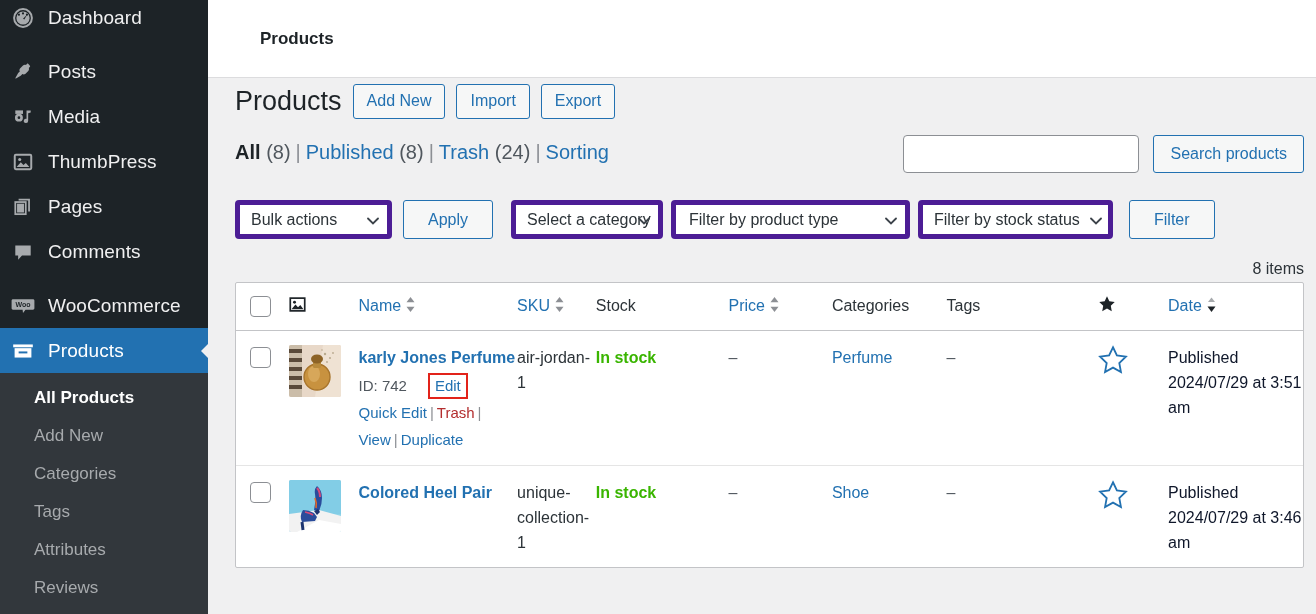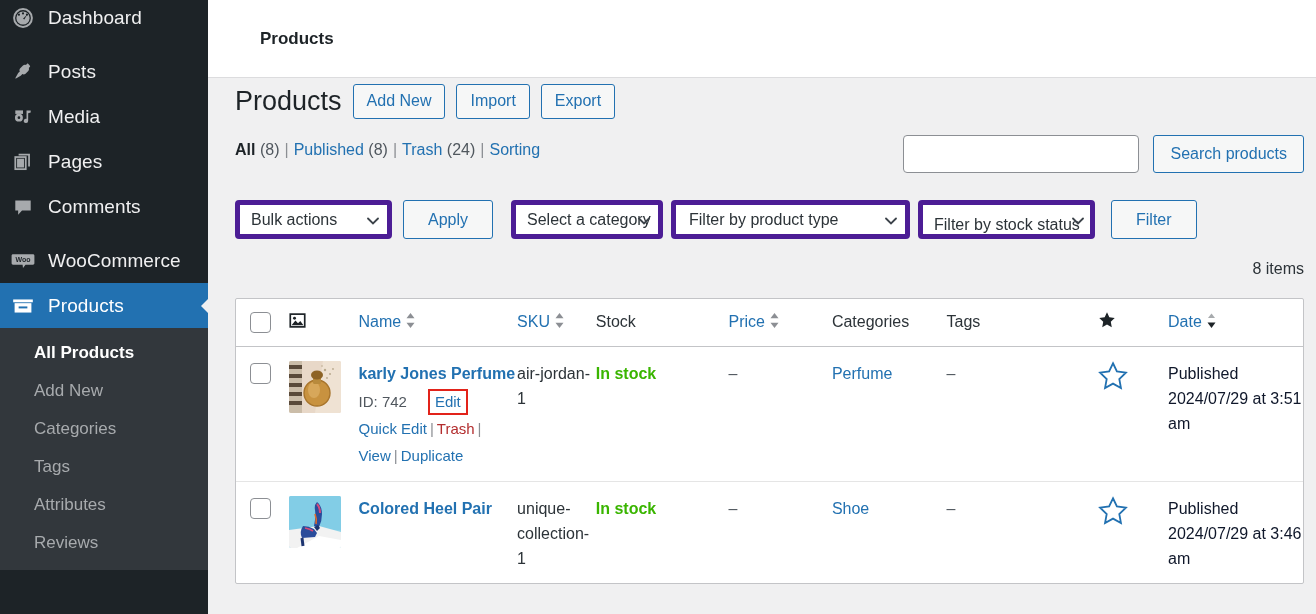--- a/index.html
+++ b/index.html
@@ -338,6 +338,16 @@
       <span class="mi-label">Media</span>
     </div>
 
+    <div class="menu-item">
+      <span class="mi-icon">
+        <svg width="22" height="22" viewBox="0 0 20 20">
+            <rect x="2.5" y="3.5" width="15" height="13" rx="1" fill="none" stroke="#a7aaad" stroke-width="1.8"></rect>
+            <circle cx="7" cy="7.8" r="1.4" fill="#a7aaad"></circle>
+            <path d="M4.2 14.5 8 10.2l2.4 2.6 2.2-2 3.2 3.7z" fill="#a7aaad"></path>
+          </svg>
+      </span>
+      <span class="mi-label">ThumbPress</span>
+    </div>
 
     <div class="menu-item">
       <span class="mi-icon">

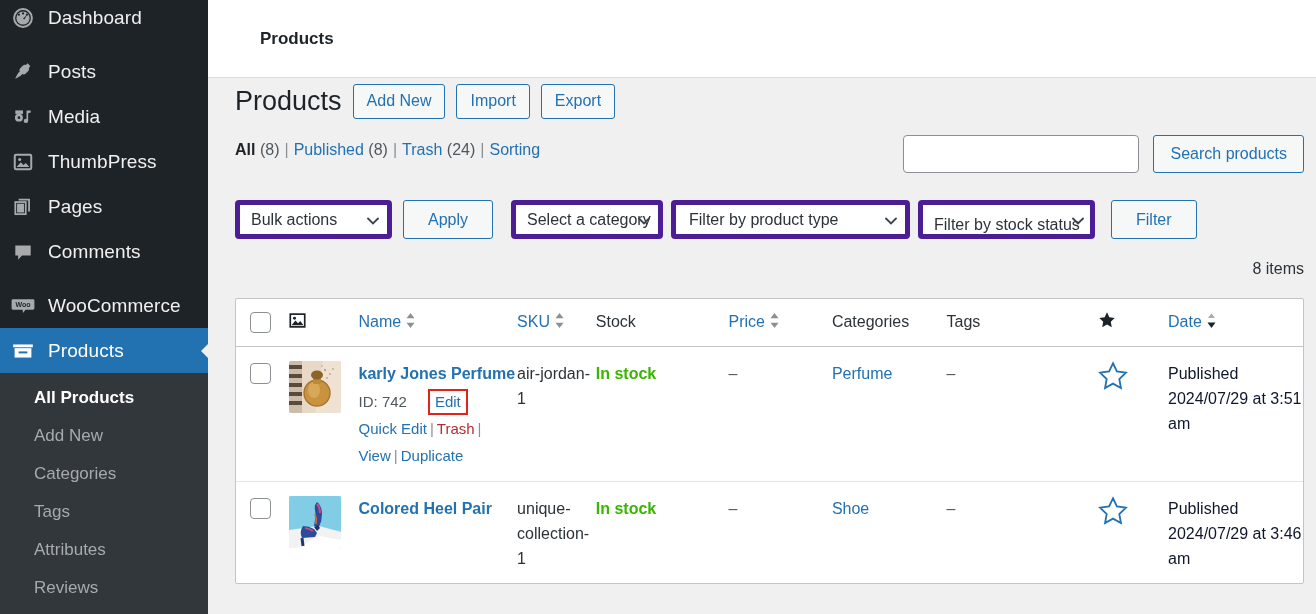--- a/index.html
+++ b/index.html
@@ -124,7 +124,7 @@
 
   #subsubsub {
     position: absolute; left: 27px; top: 63px;
-    font-size: 16px; color: #2c3338;
+    font-size: 20px; color: #2c3338;
     white-space: nowrap;
   }
   #subsubsub a { color: #2271b1; text-decoration: none; cursor: pointer; }

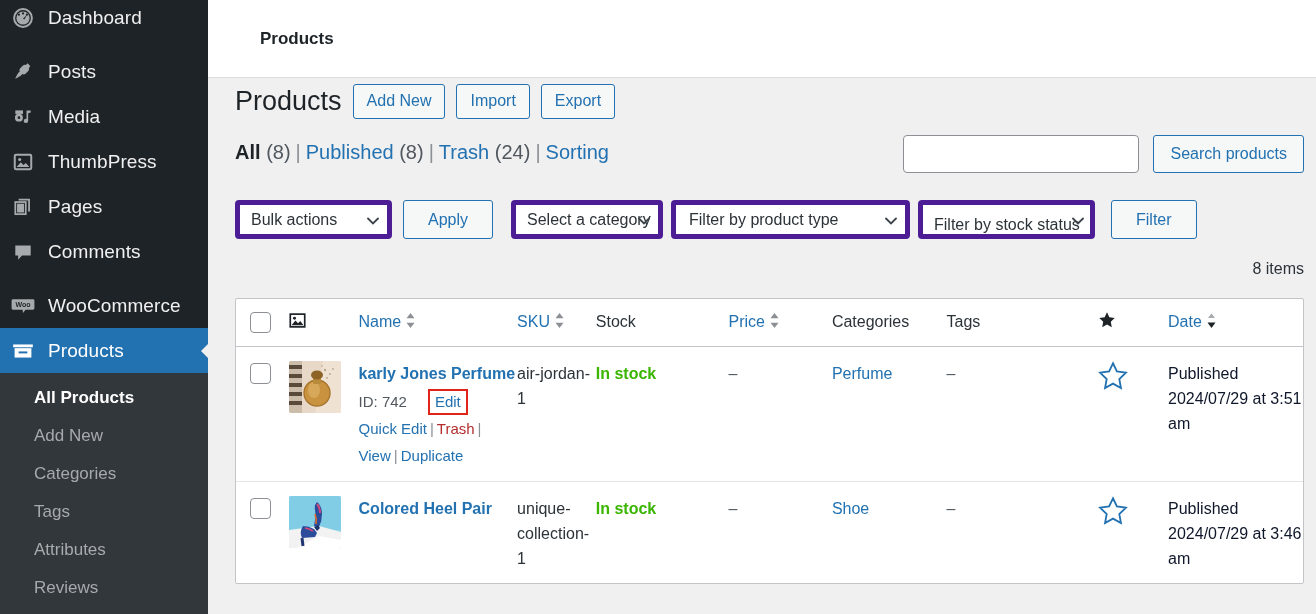--- a/index.html
+++ b/index.html
@@ -186,7 +186,7 @@
   #sel-bulk { width: 157px; }
   #sel-cat  { width: 152px; }
   #sel-type { width: 239px; padding-left: 13px; }
-  #sel-stock{ width: 177px; padding-right: 24px; align-items: flex-end; }
+  #sel-stock{ width: 195px; padding-right: 24px; }
   #sel-stock .chev { right: 9px; }
   .smallbtn {
     height: 39px;

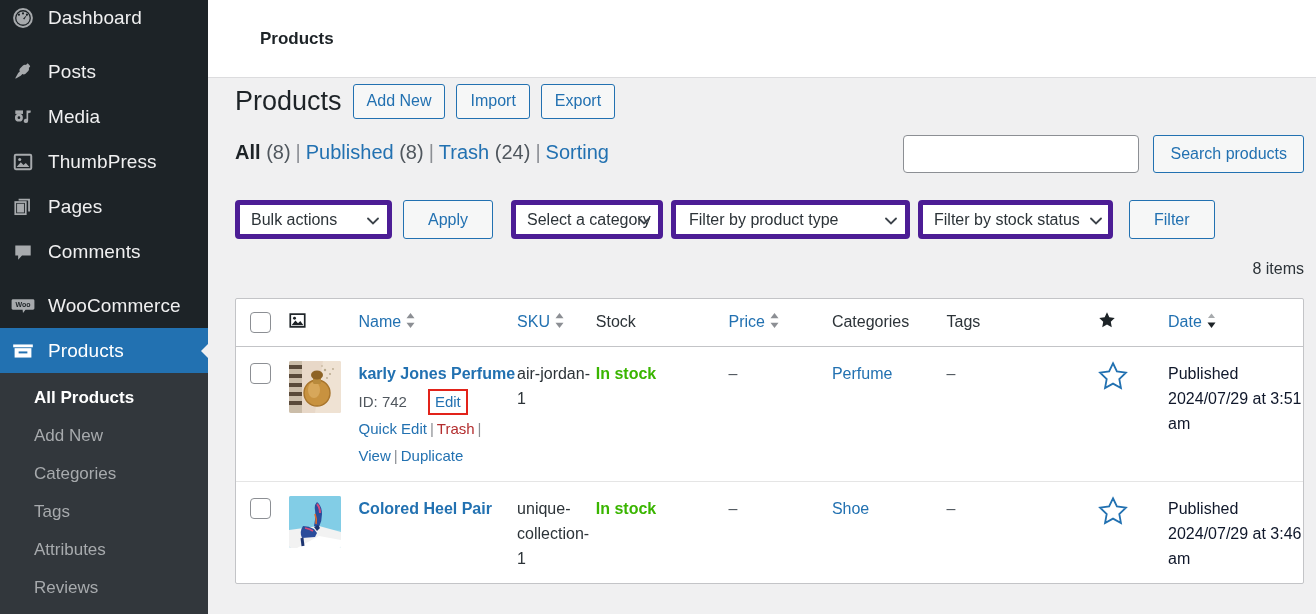--- a/index.html
+++ b/index.html
@@ -210,7 +210,7 @@
 
   
   #table-wrap {
-    position: absolute; left: 27px; top: 220px;
+    position: absolute; left: 27px; top: 204px;
     width: 1069px;
     background: #fff;
     border: 1px solid #c3c4c7;

